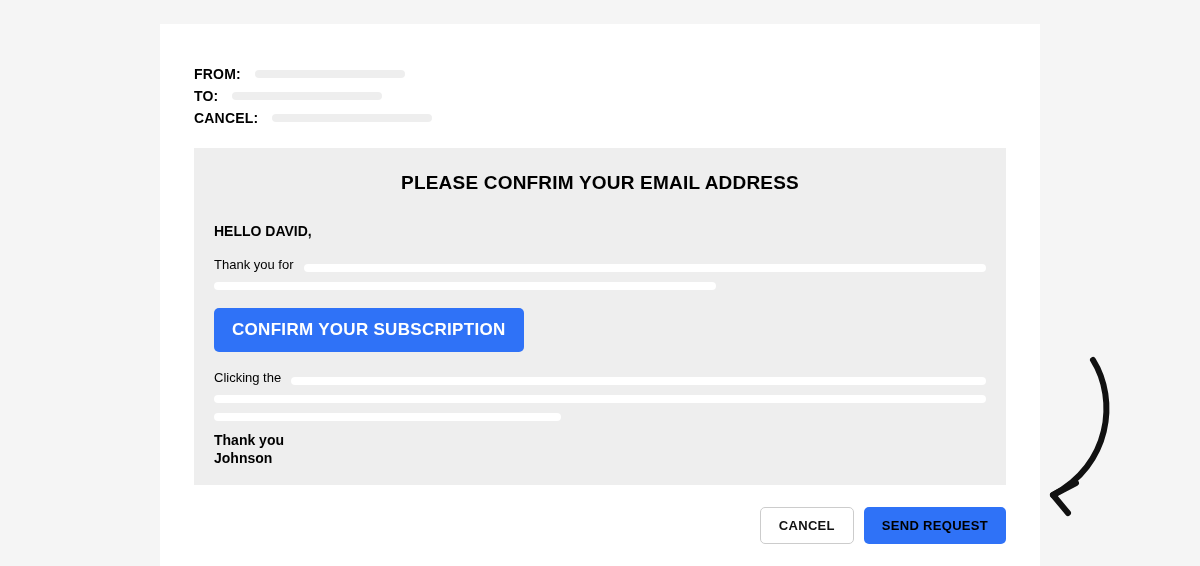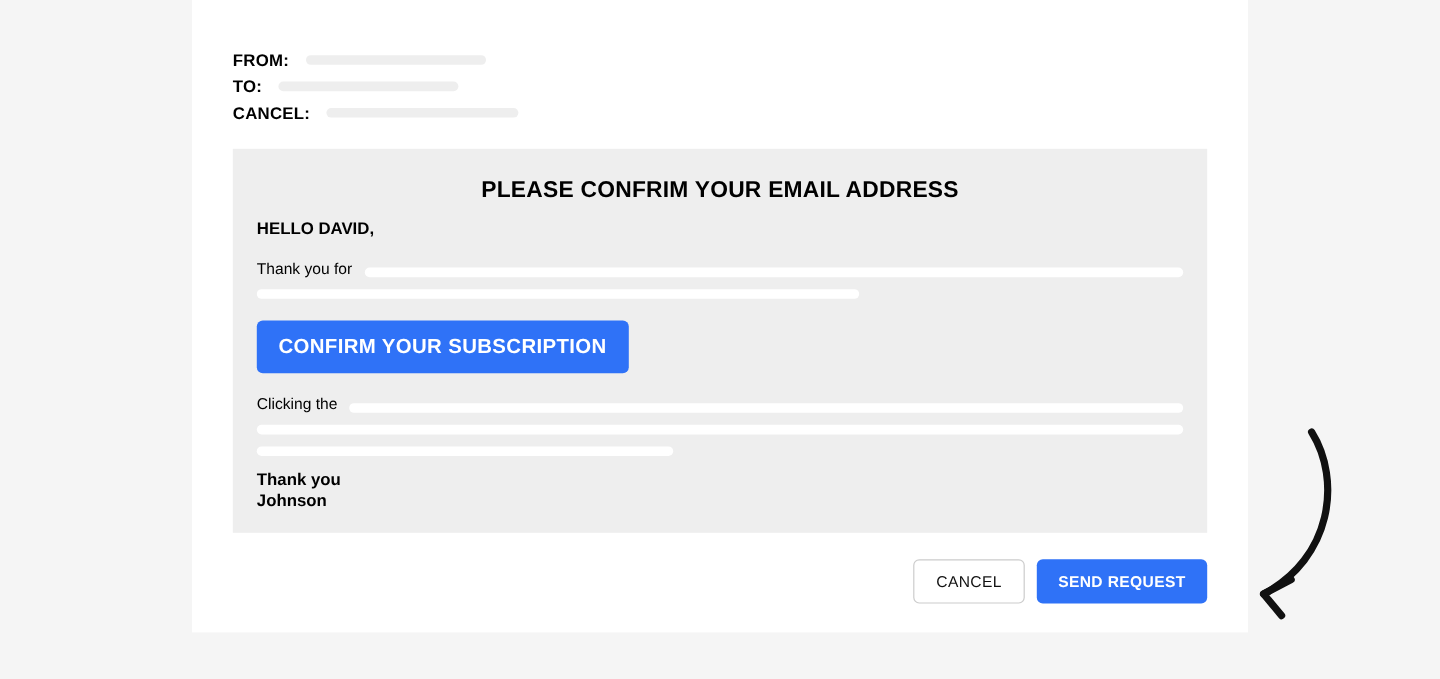--- a/index.html
+++ b/index.html
@@ -15,6 +15,7 @@
       height: 566px;
       position: relative;
       background: #f5f5f5;
+      padding-top: 24px;
     }
     .compose-card {
       width: 880px;

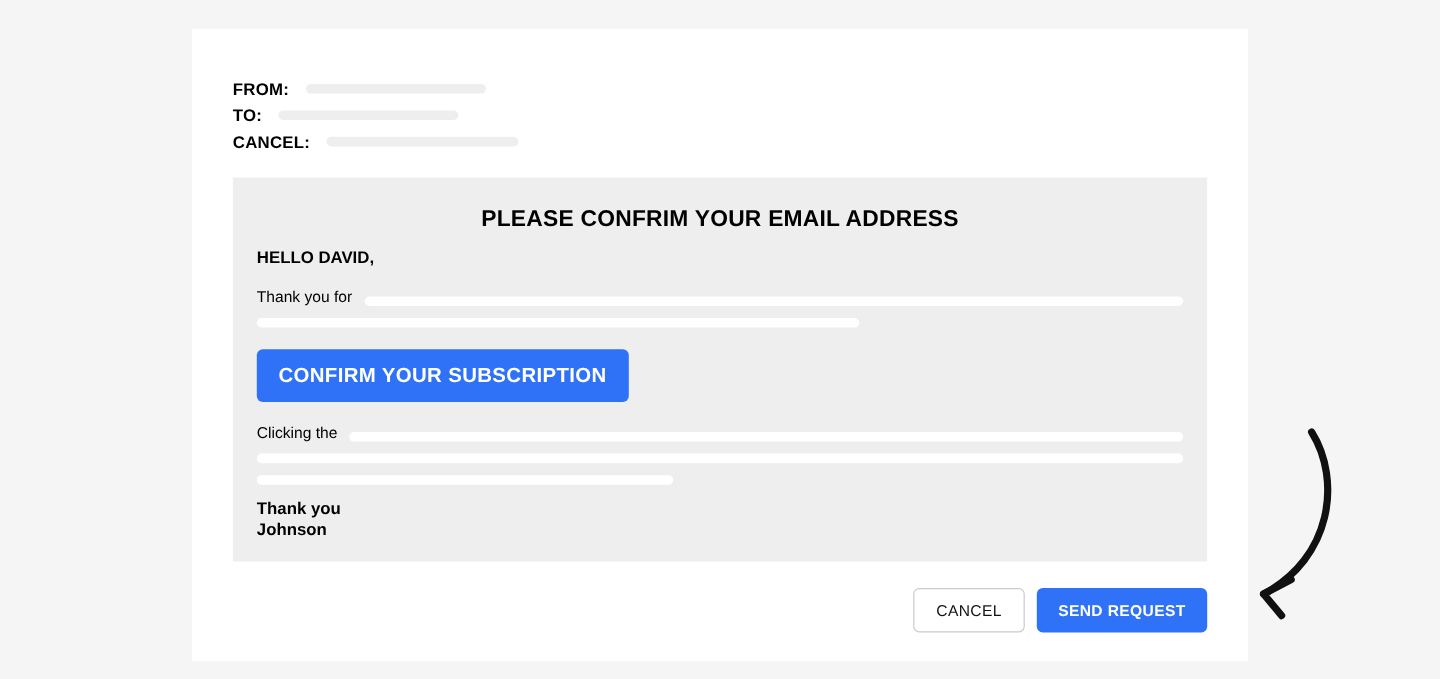--- a/index.html
+++ b/index.html
@@ -55,7 +55,7 @@
       font-weight: 700;
       font-size: 19px;
       letter-spacing: 0.2px;
-      margin-bottom: 12px;
+      margin-bottom: 29px;
     }
     .greeting {
       font-weight: 700;

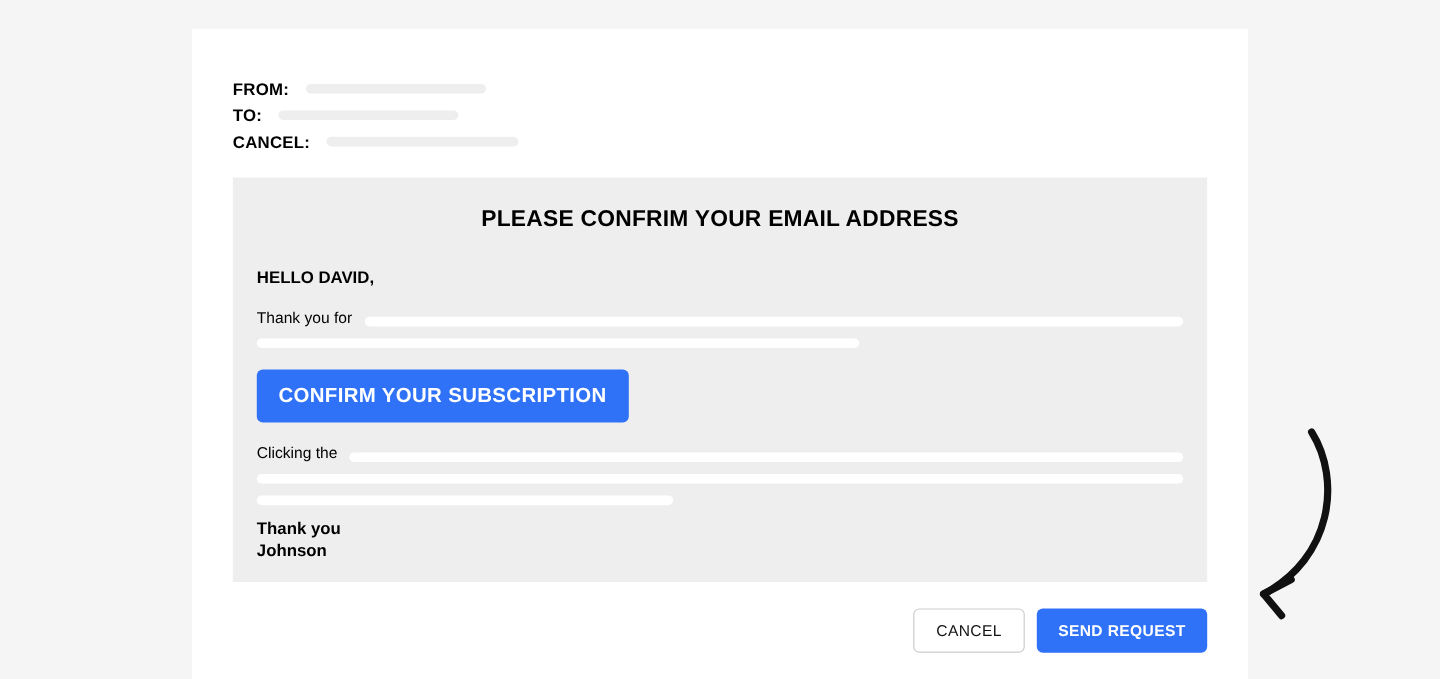--- a/index.html
+++ b/index.html
@@ -126,7 +126,7 @@
       background: #fff;
       border: 1px solid #ccc;
       color: #111;
-      font-weight: 400;
+      font-weight: 700;
       font-size: 13px;
       padding: 10px 18px;
       border-radius: 5px;

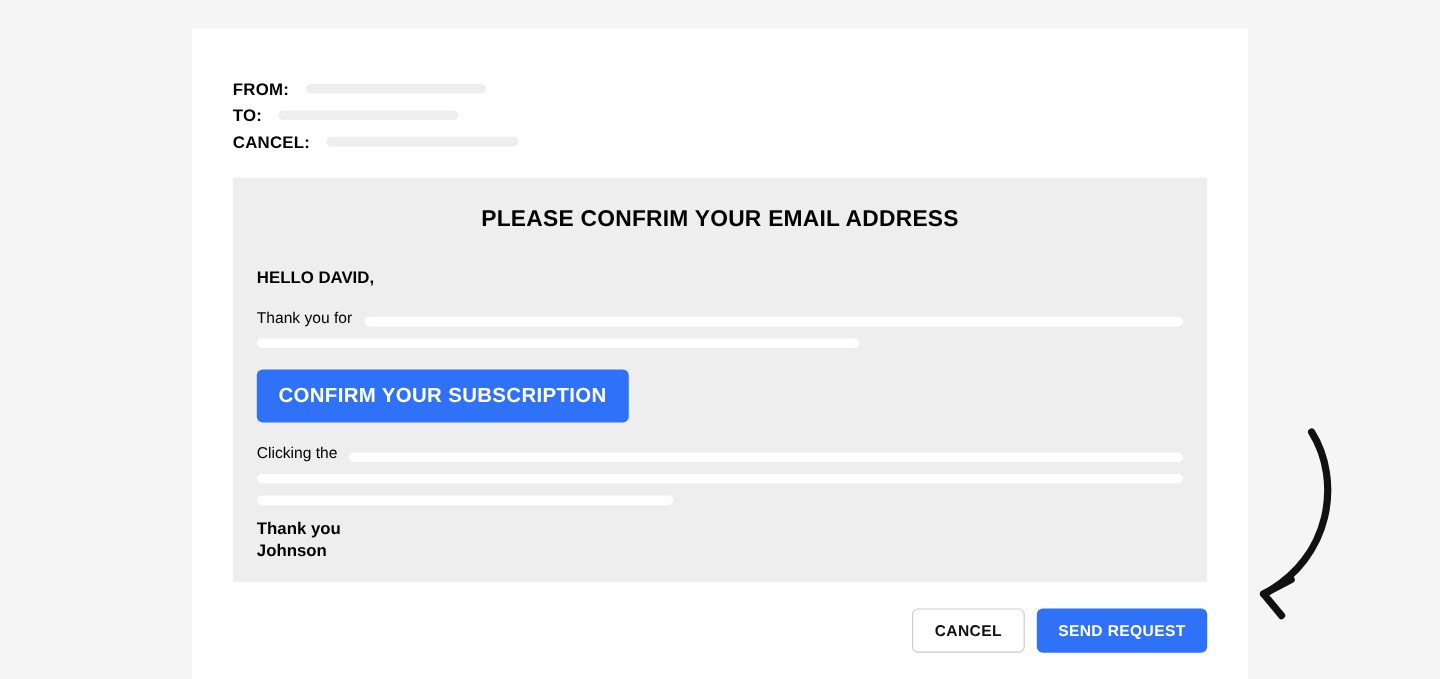--- a/index.html
+++ b/index.html
@@ -136,7 +136,7 @@
     .btn-send {
       background: #2F72F7;
       border: none;
-      color: #ffffff;
+      color: #000000;
       font-weight: 700;
       font-size: 13px;
       padding: 10px 18px;

